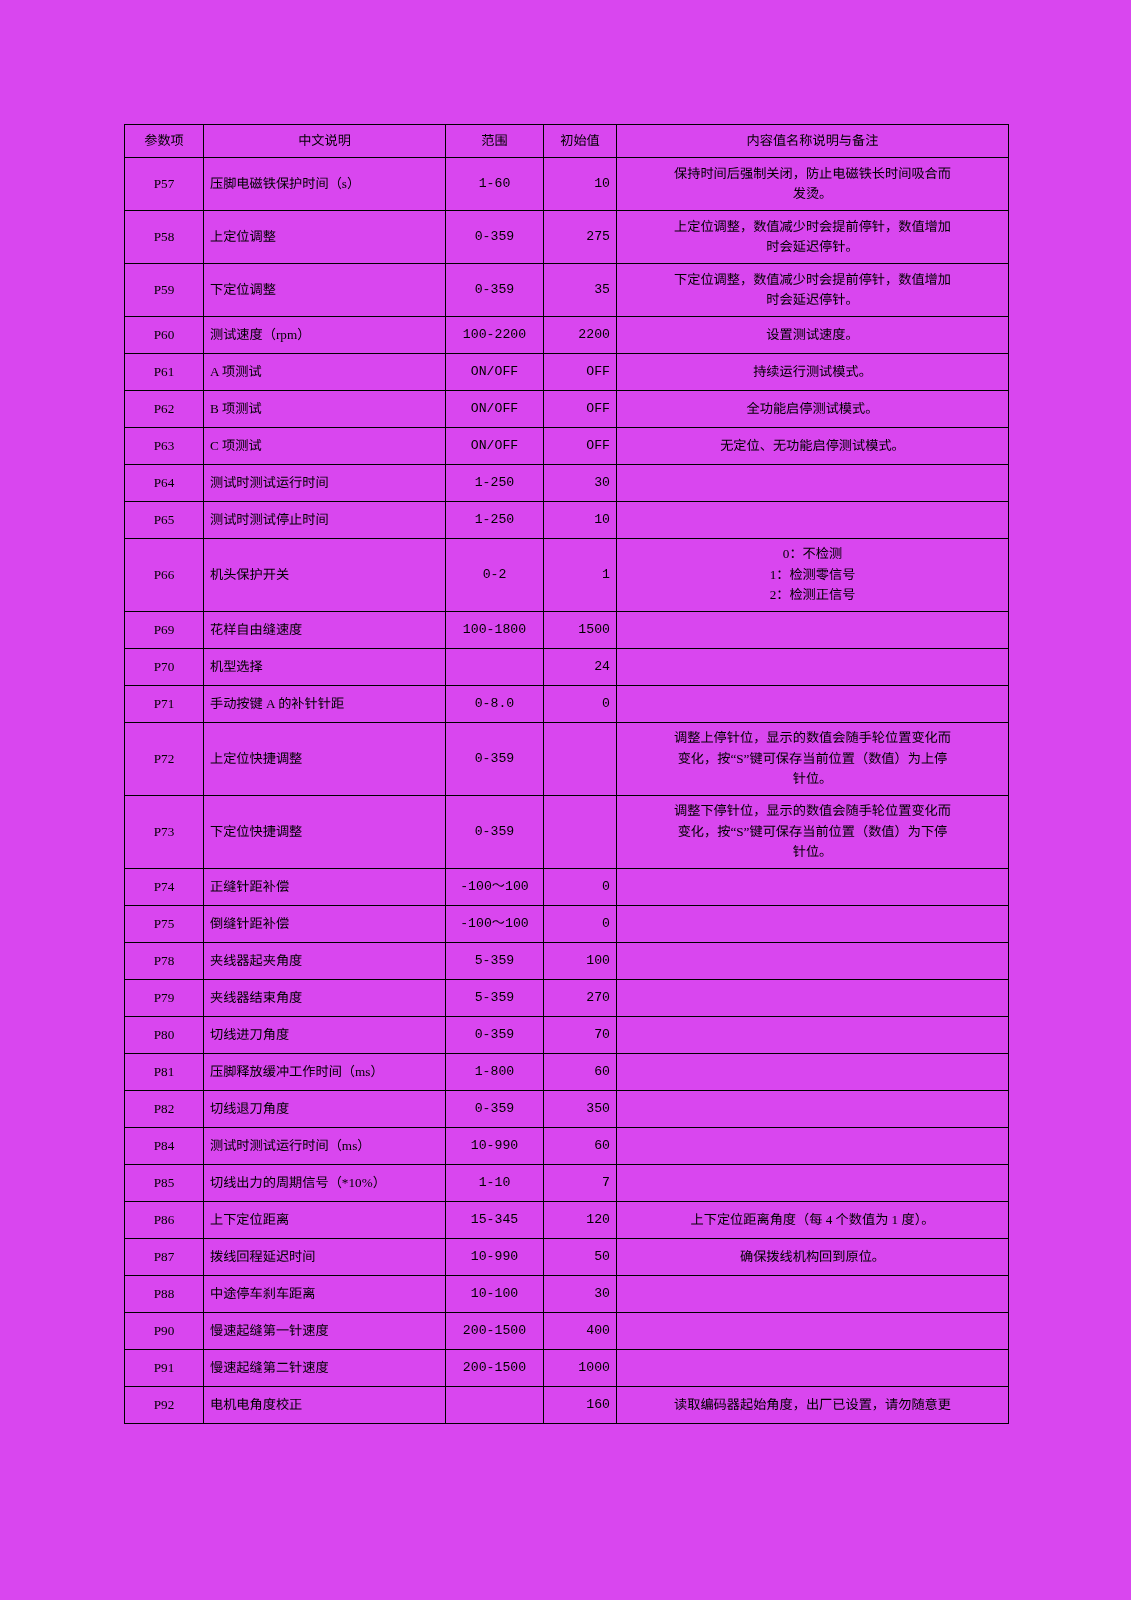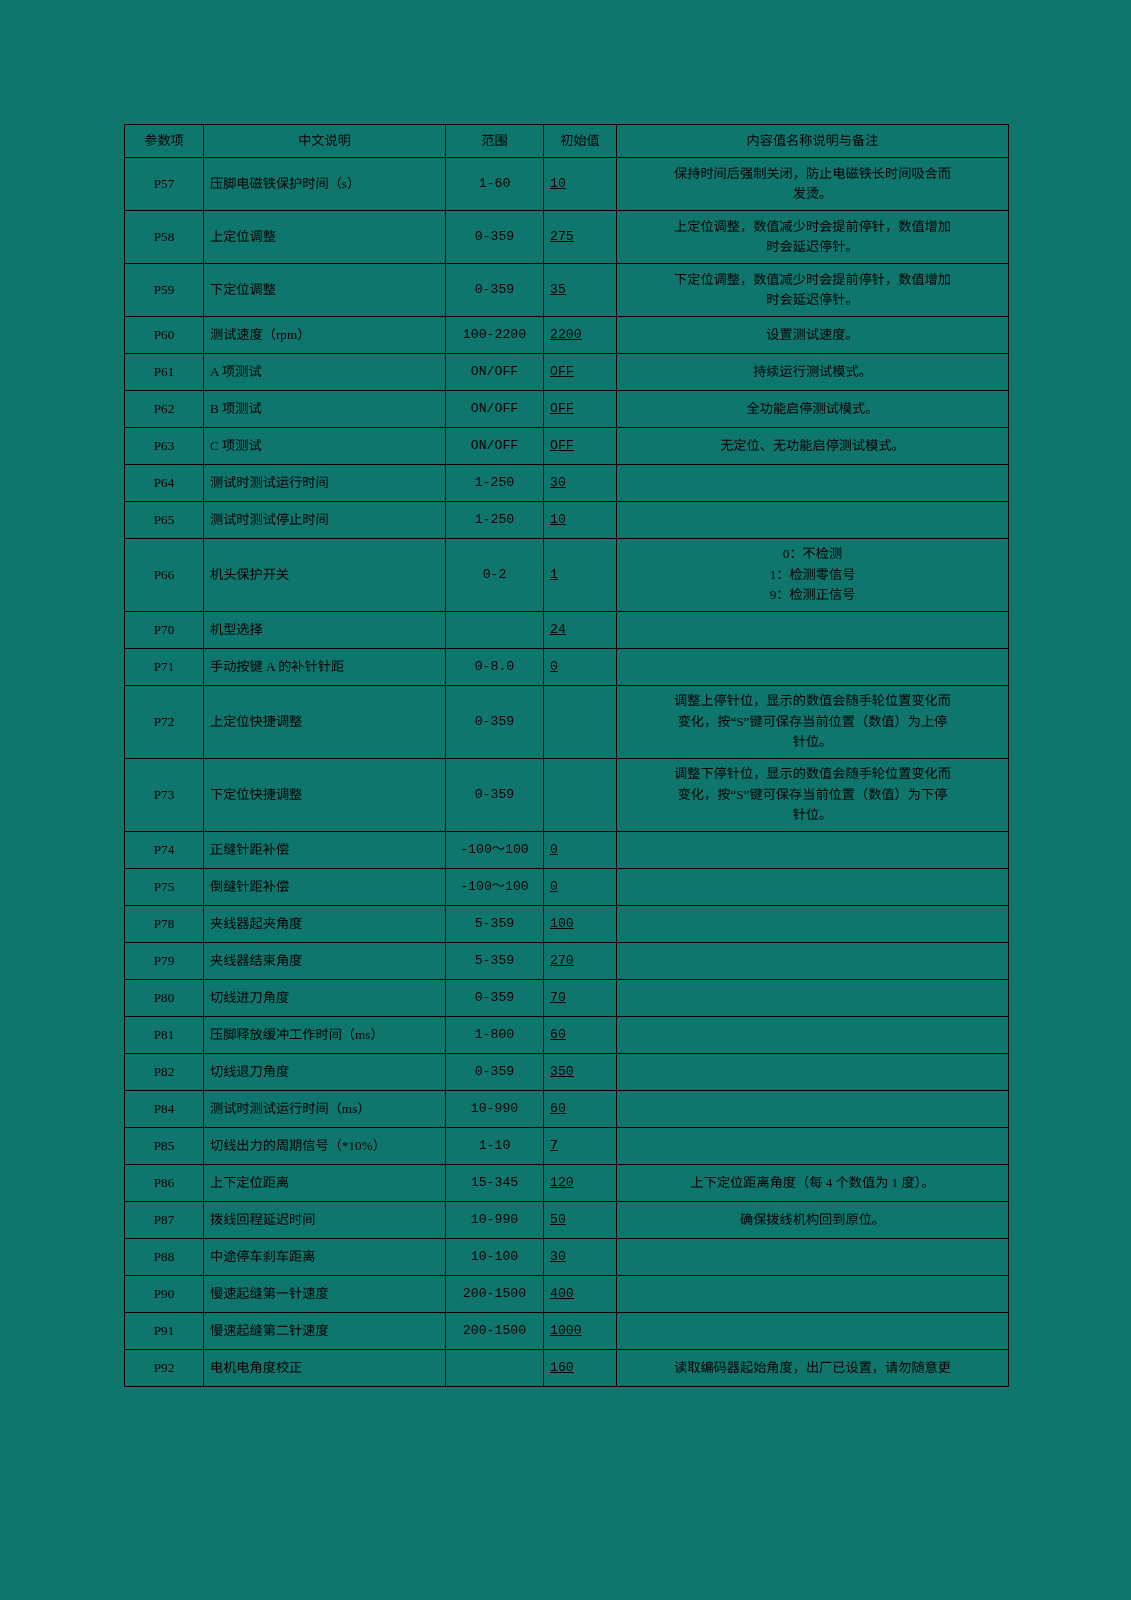--- a/index.html
+++ b/index.html
@@ -21,7 +21,7 @@
     top: 0;
     width: 1131px;
     height: 1600px;
-    background: #0f766e;
+    background: #d946ef;
   }
   .table-wrap {
     position: absolute;

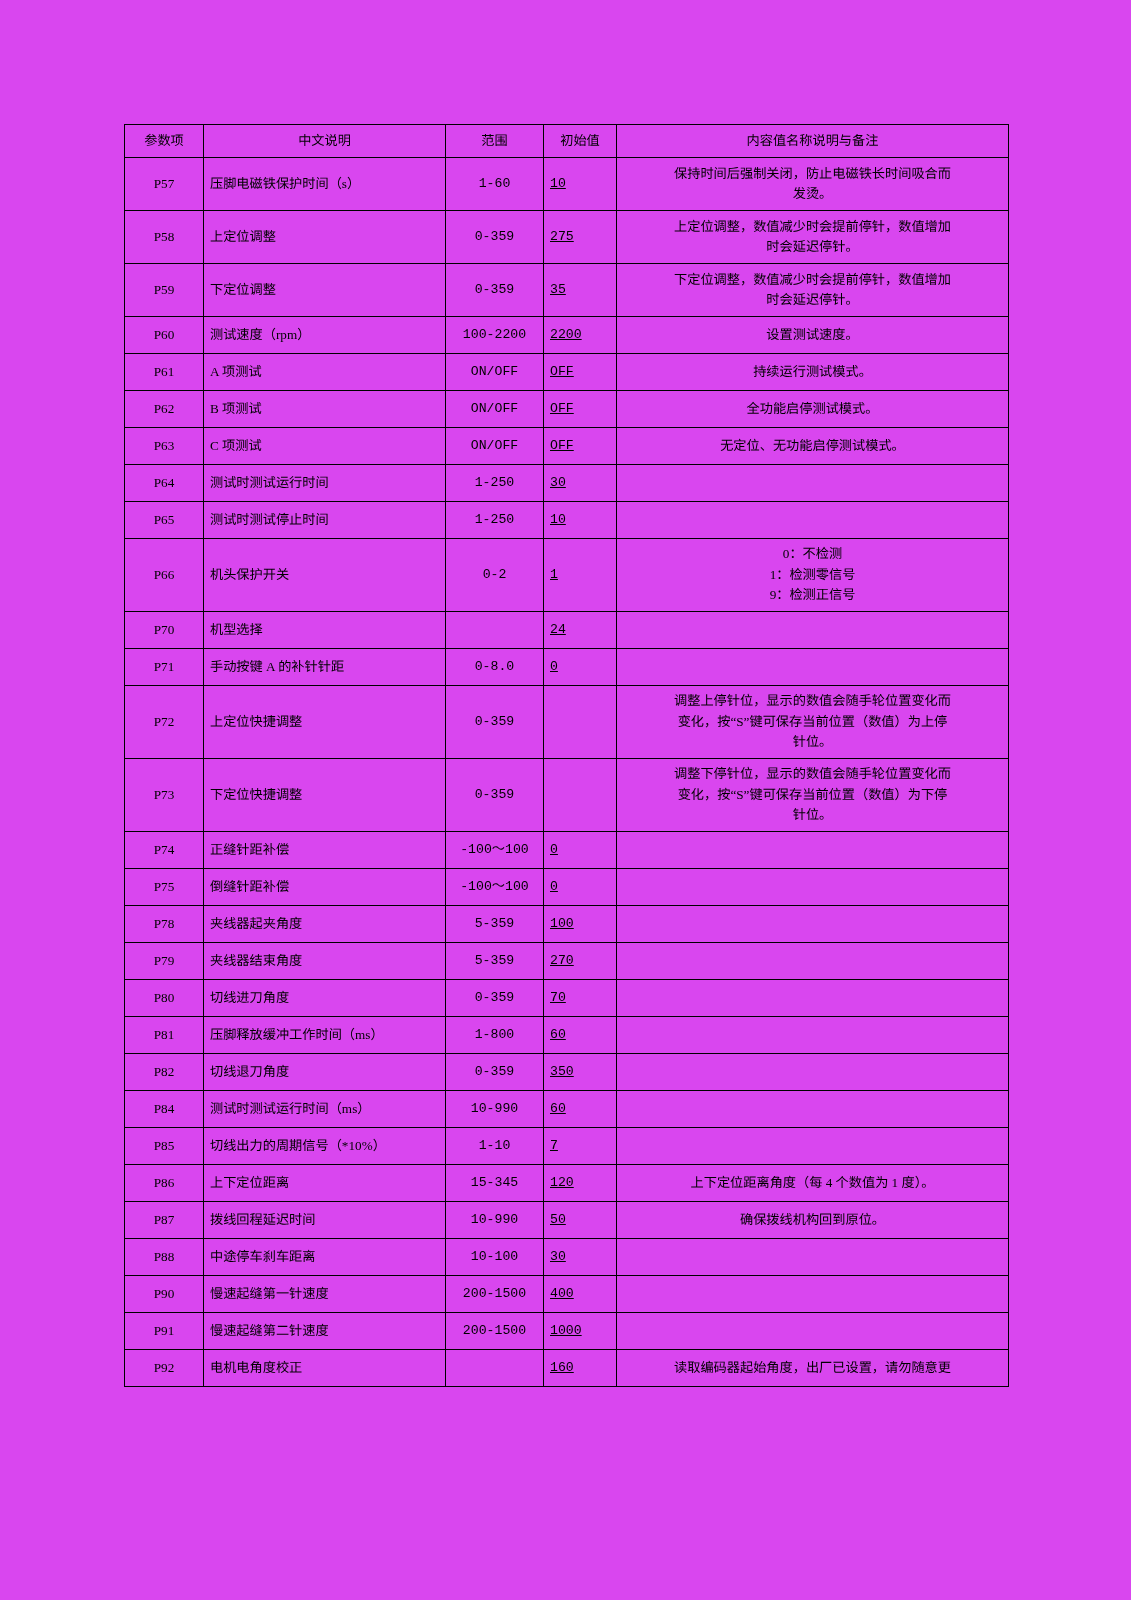--- a/index.html
+++ b/index.html
@@ -67,10 +67,9 @@
     font-size: 12.6px;
   }
   td.init {
-    text-align: left;
+    text-align: right;
     font-family: "Liberation Mono", "DejaVu Sans Mono", monospace;
     font-size: 12.6px;
-    text-decoration: underline;
   }
   td.note {
     text-align: left;

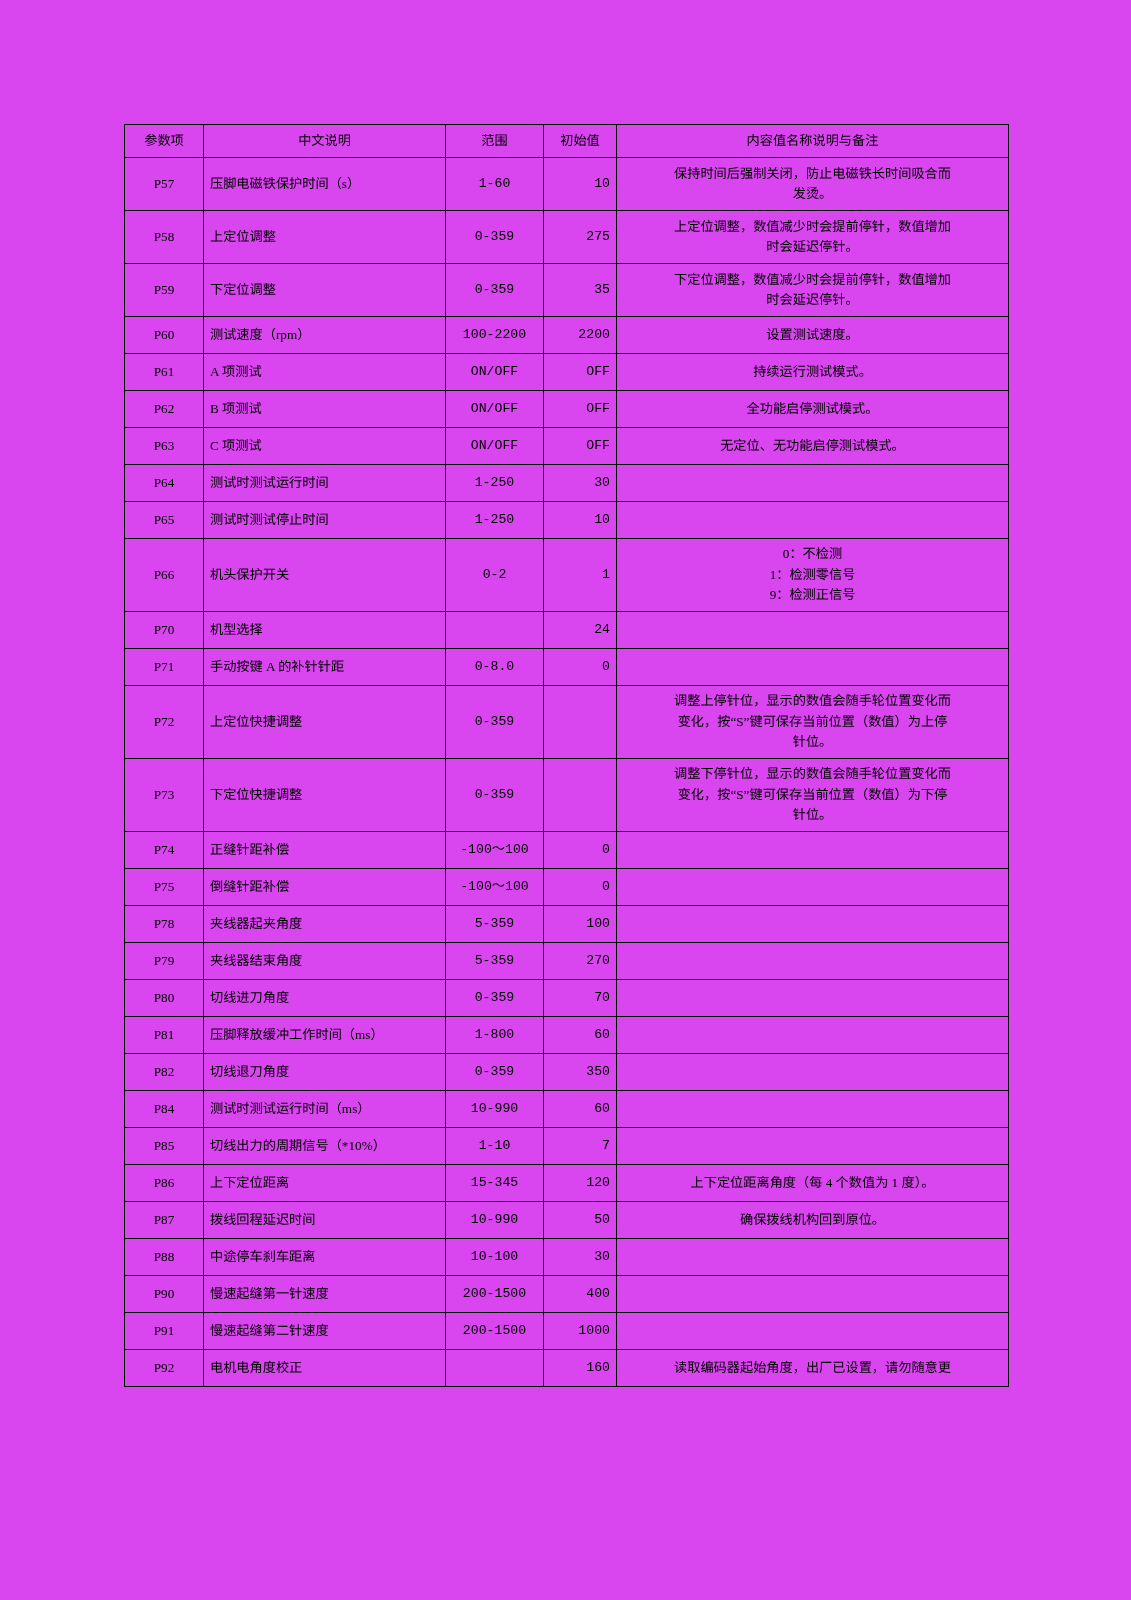--- a/index.html
+++ b/index.html
@@ -195,7 +195,7 @@
             <td class="note">
               <span class="ln">0：不检测</span>
               <span class="ln">1：检测零信号</span>
-              <span class="ln">9：检测正信号</span>
+              <span class="ln">2：检测正信号</span>
             </td>
           </tr>
           <tr class="row-std">

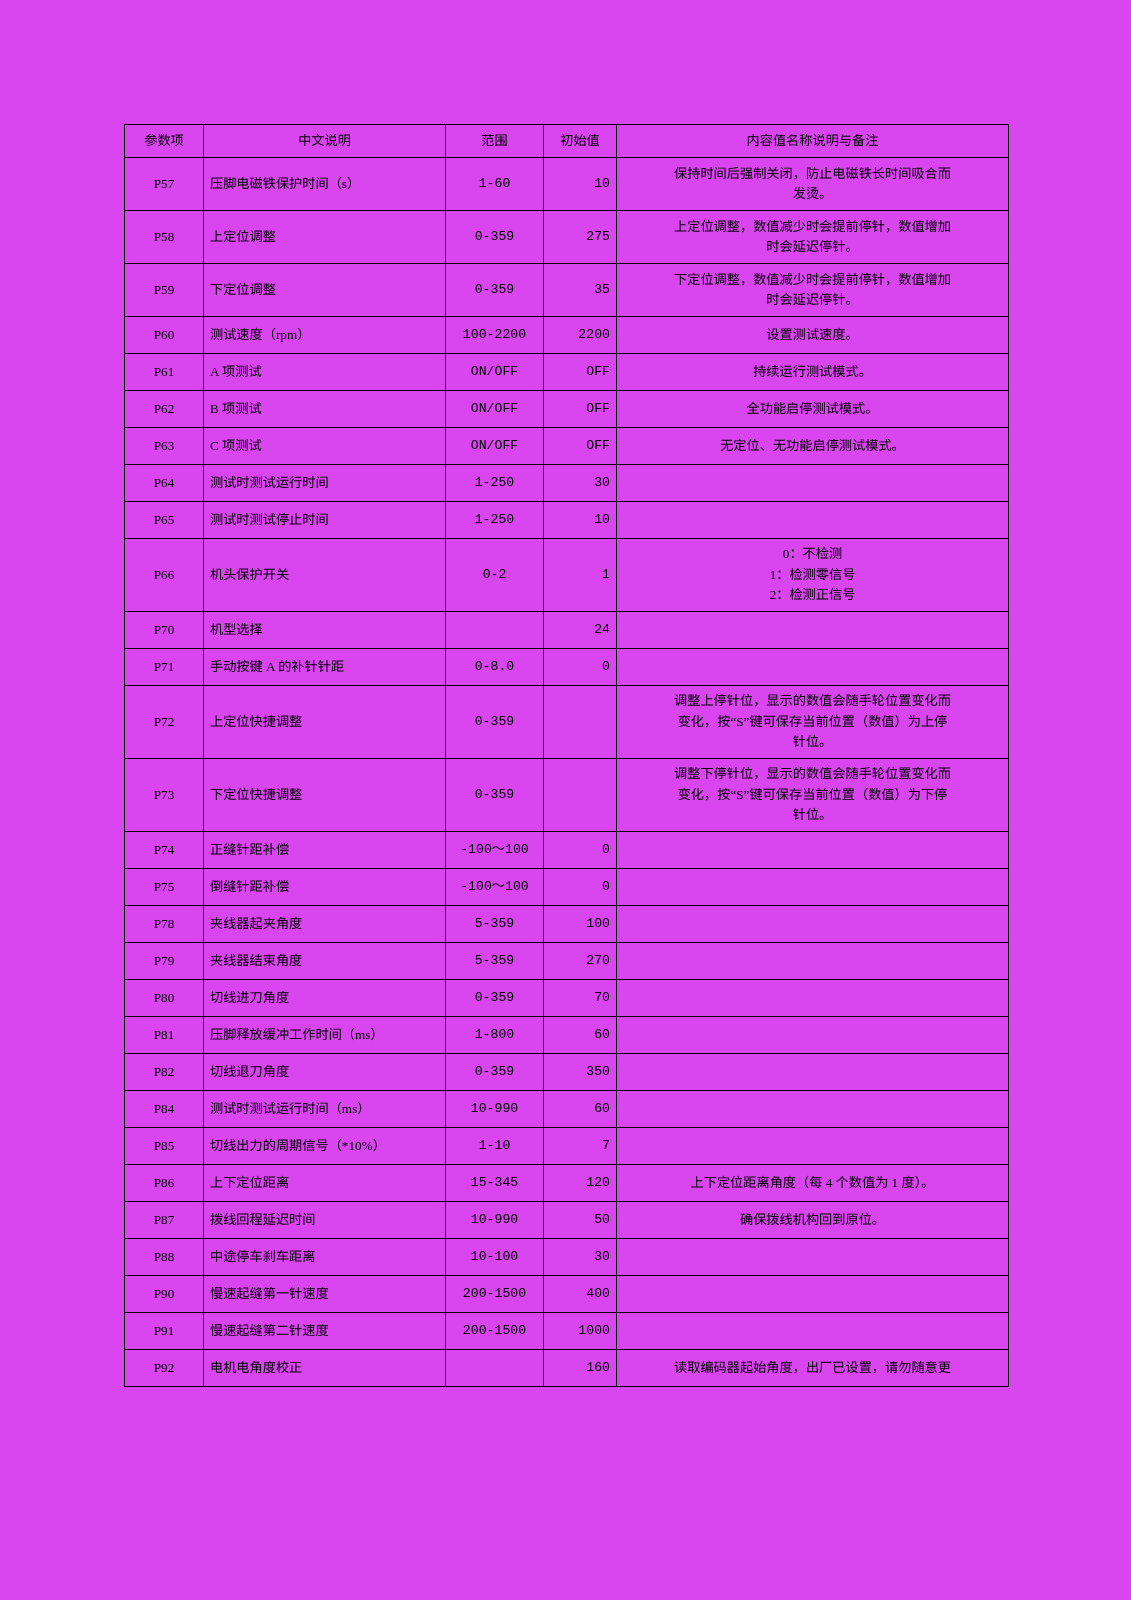--- a/index.html
+++ b/index.html
@@ -199,6 +199,13 @@
             </td>
           </tr>
           <tr class="row-std">
+            <td class="code">P69</td>
+            <td class="desc"><span class="ln">花样自由缝速度</span></td>
+            <td class="range">100-1800</td>
+            <td class="init">1500</td>
+            <td class="note"></td>
+          </tr>
+          <tr class="row-std">
             <td class="code">P70</td>
             <td class="desc"><span class="ln">机型选择</span></td>
             <td class="range"></td>

